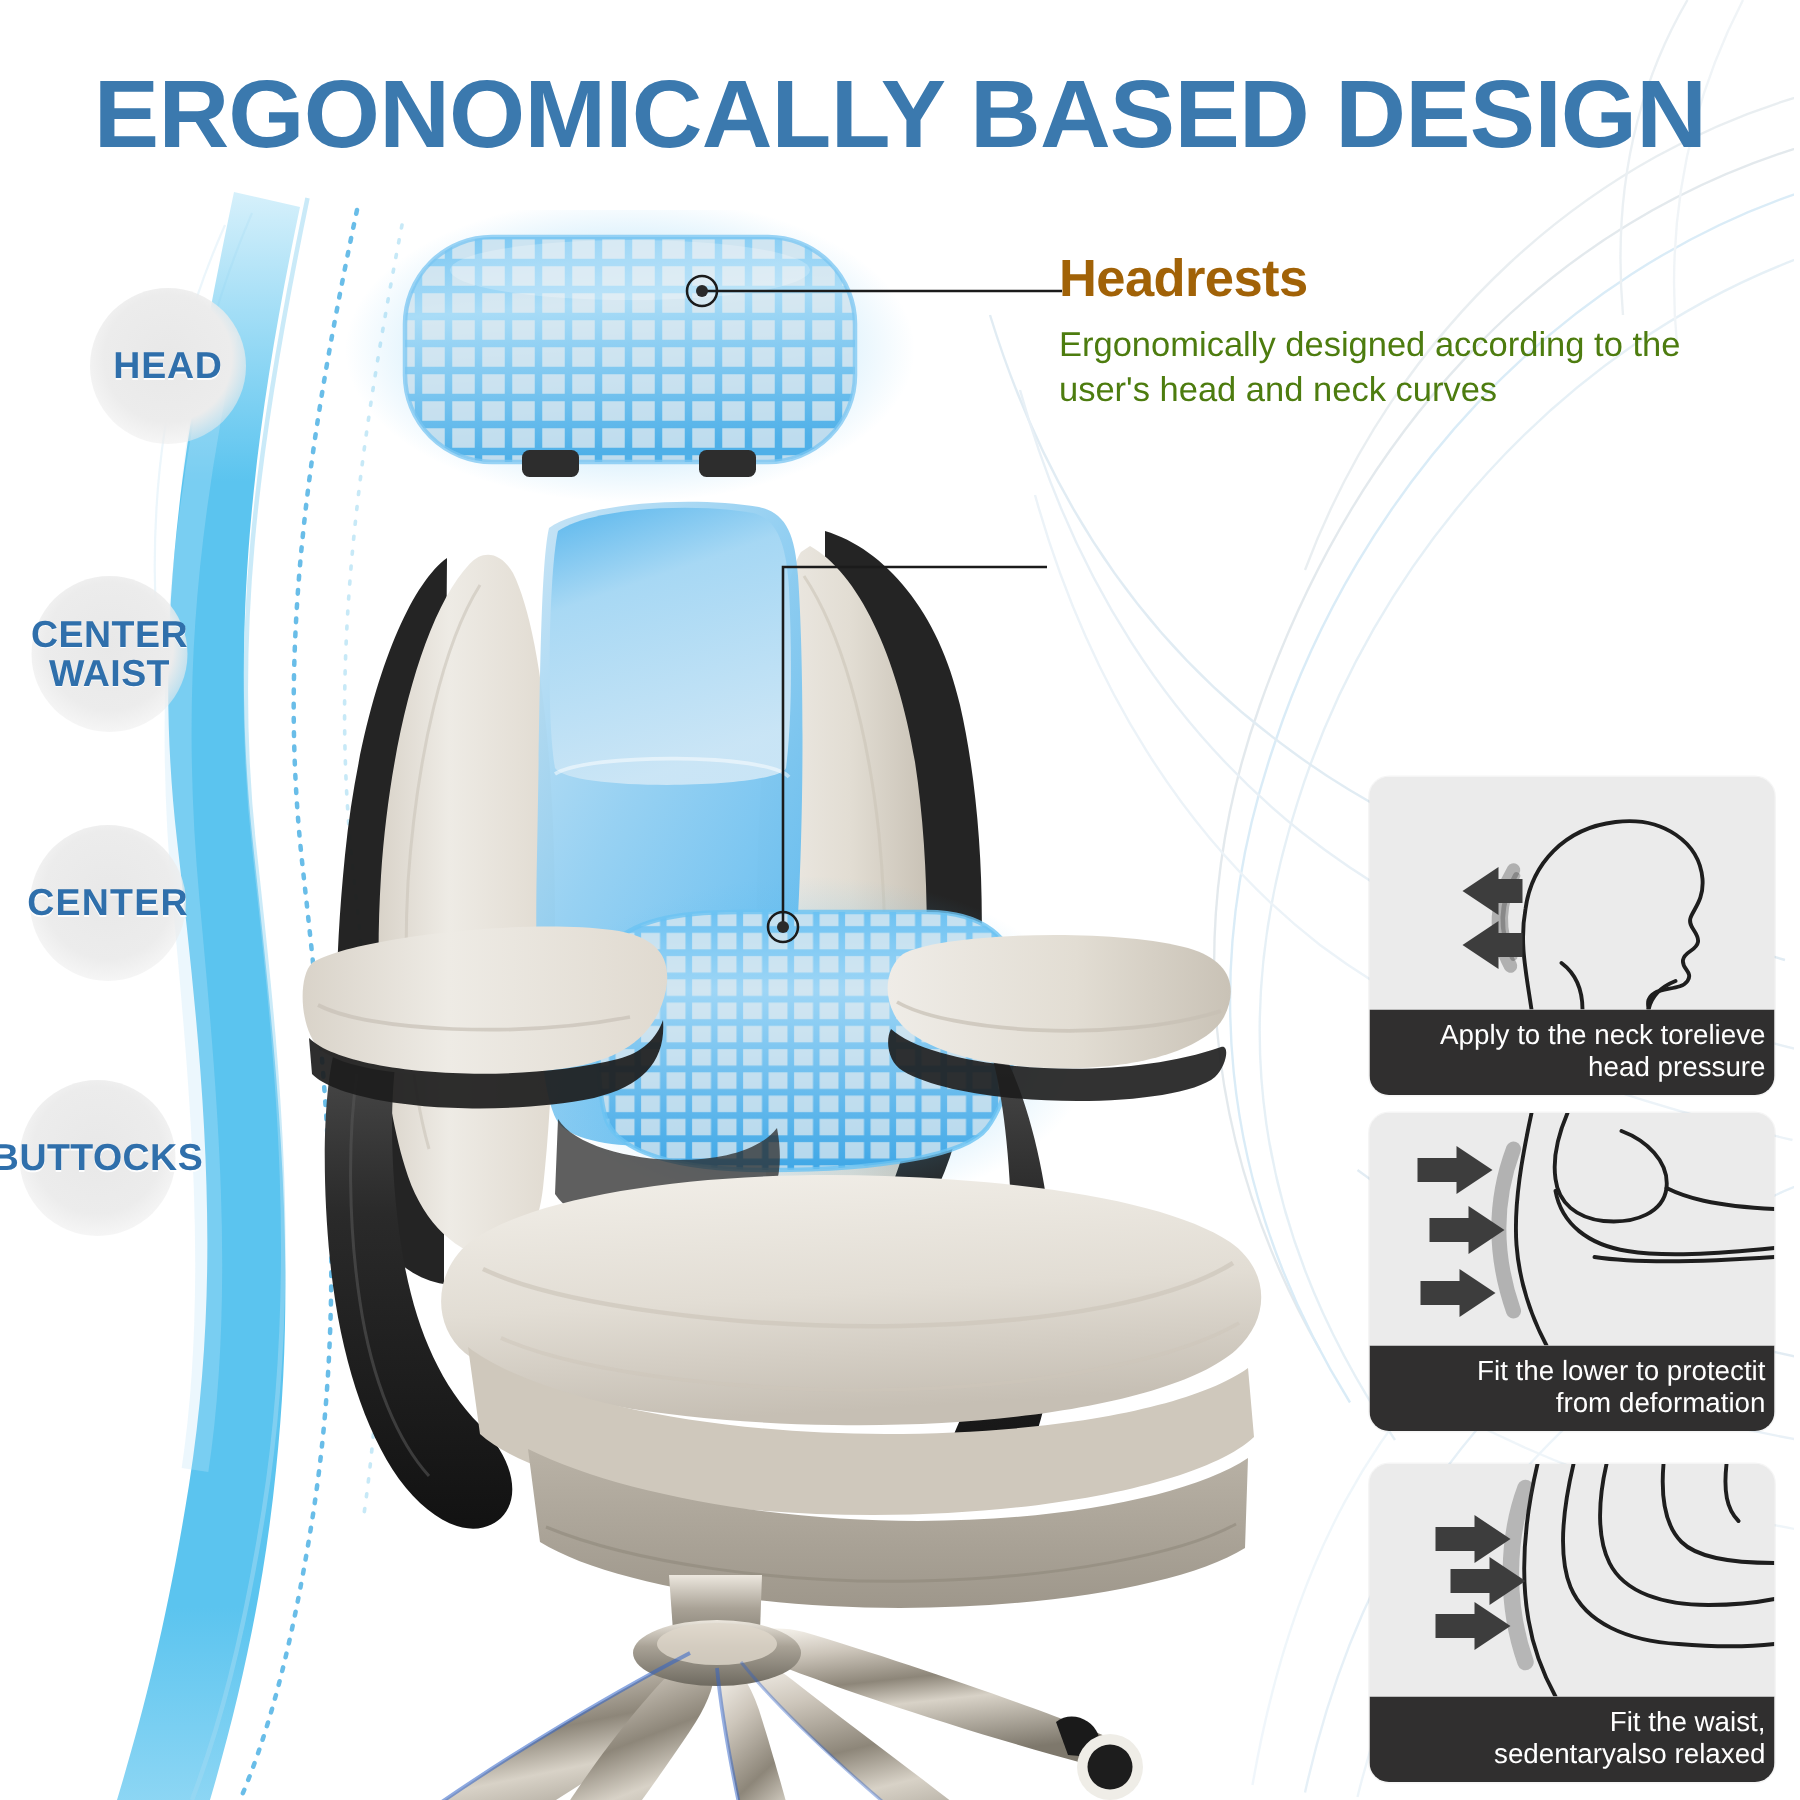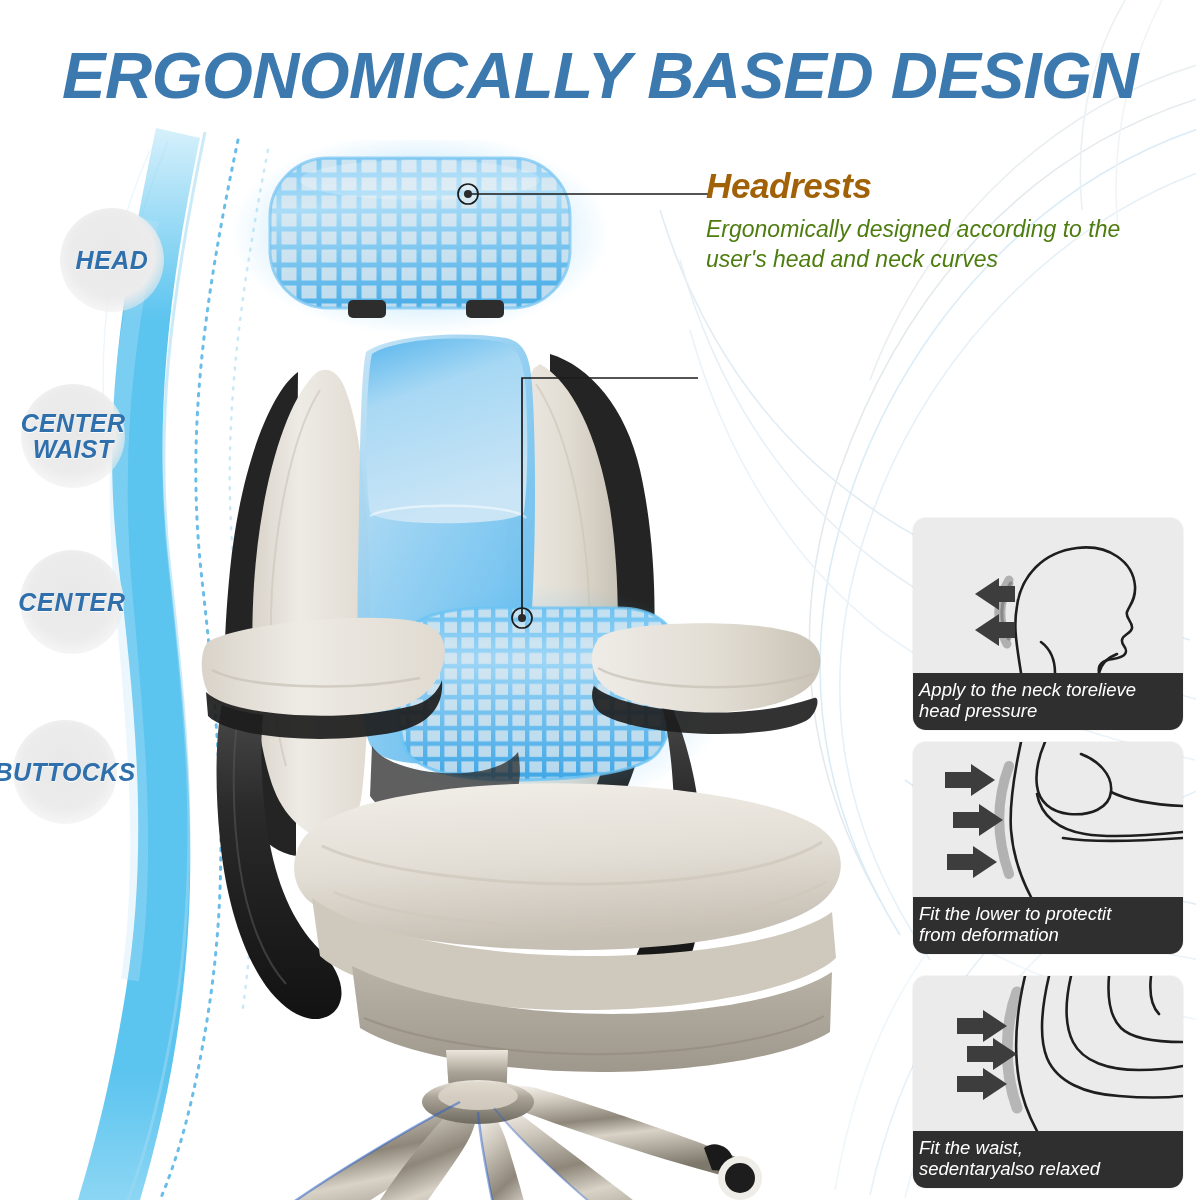--- a/index.html
+++ b/index.html
@@ -8,7 +8,7 @@
     background:#ffffff;
     font-family:"Liberation Sans","DejaVu Sans",sans-serif;
   }
-  #stage{position:absolute;left:0;top:0;width:1196px;height:1200px;overflow:hidden;font-style:italic;}
+  #stage{position:absolute;left:0;top:0;width:1196px;height:1200px;overflow:hidden;}
 
   
   .bg-svg{position:absolute;left:0;top:0;width:1200px;height:1200px;}

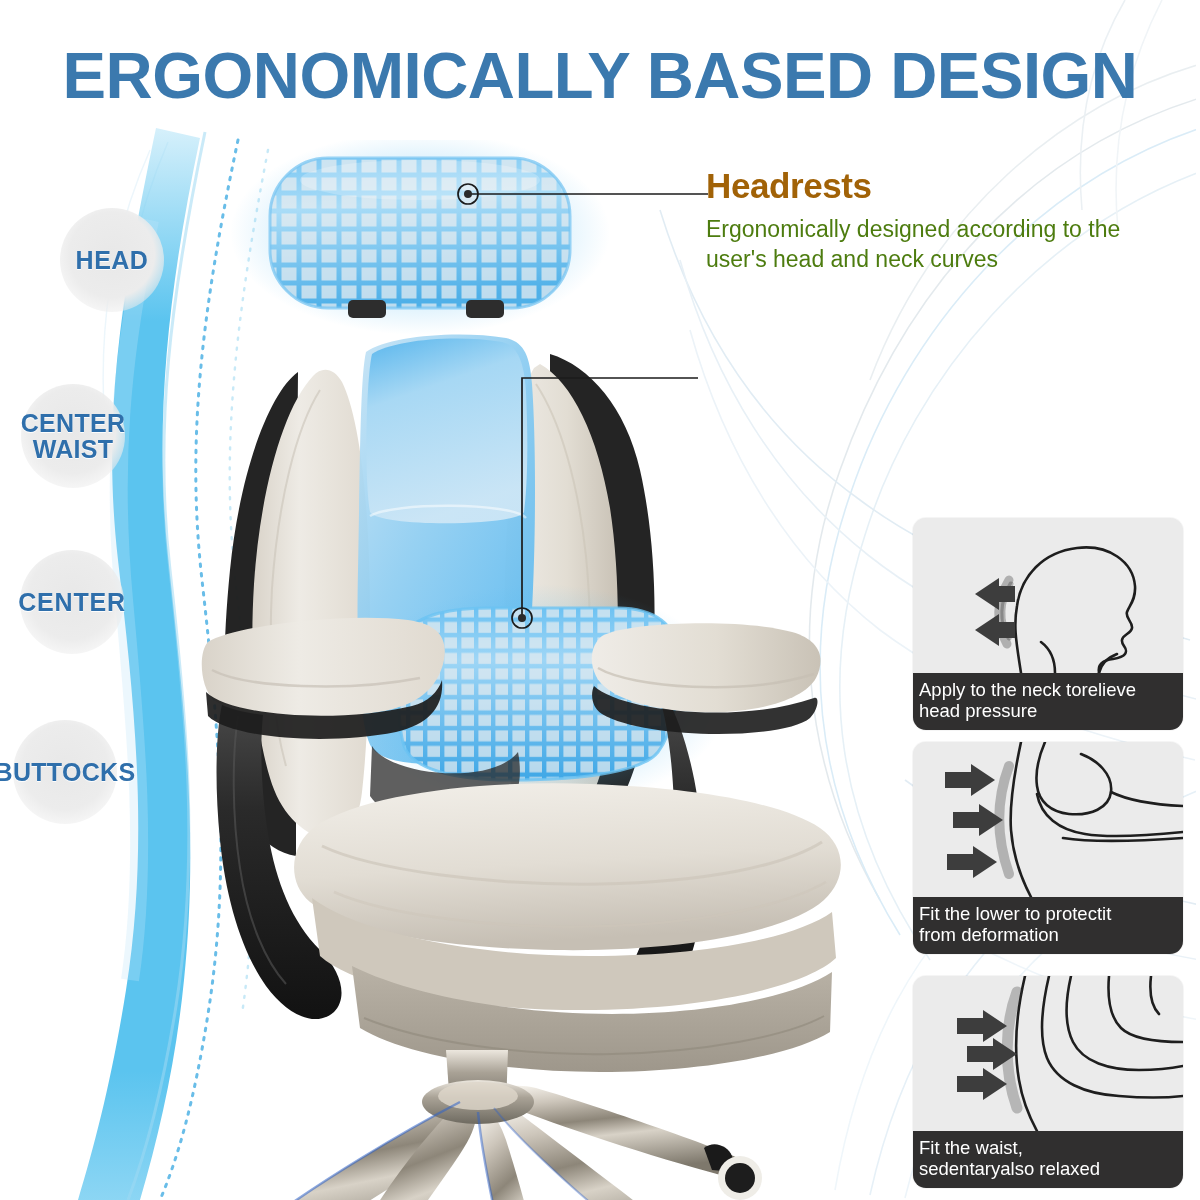--- a/index.html
+++ b/index.html
@@ -35,7 +35,7 @@
     text-shadow:0 1px 0 rgba(255,255,255,.9);
   }
 
-  #lbl-head{left:40px;top:206px;width:144px;height:108px;}
+  #lbl-head{left:40px;top:190px;width:144px;height:108px;}
   #lbl-head .txt{font-size:25px;letter-spacing:0.5px;}
   #lbl-center{left:-2px;top:378px;width:150px;height:116px;}
   #lbl-center .txt{font-size:25px;letter-spacing:0.3px;}

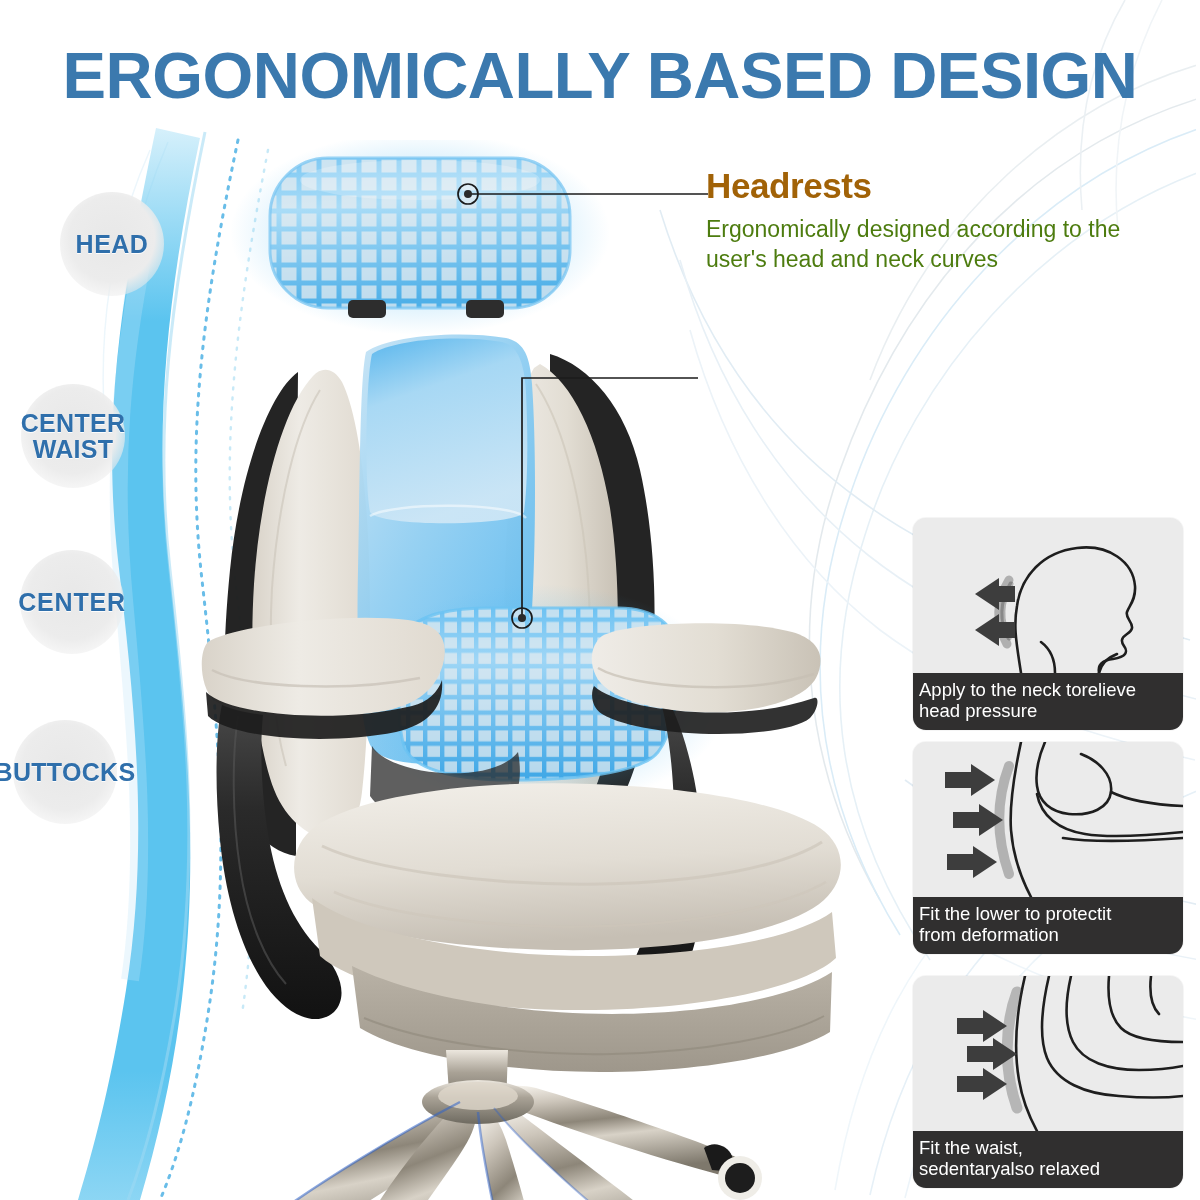--- a/index.html
+++ b/index.html
@@ -73,7 +73,7 @@
   .panel .pic{position:relative;height:155px;background:#ebebeb;overflow:hidden;}
   .panel .pic svg{position:absolute;left:0;top:0;width:270px;height:155px;}
   .panel .cap{
-    background:#302f2f;color:#ffffff;text-align:left;
+    background:#302f2f;color:#ffffff;text-align:right;
     font-size:18.5px;line-height:1.12;padding:7px 6px 9px 6px;
     white-space:pre-line;
   }

